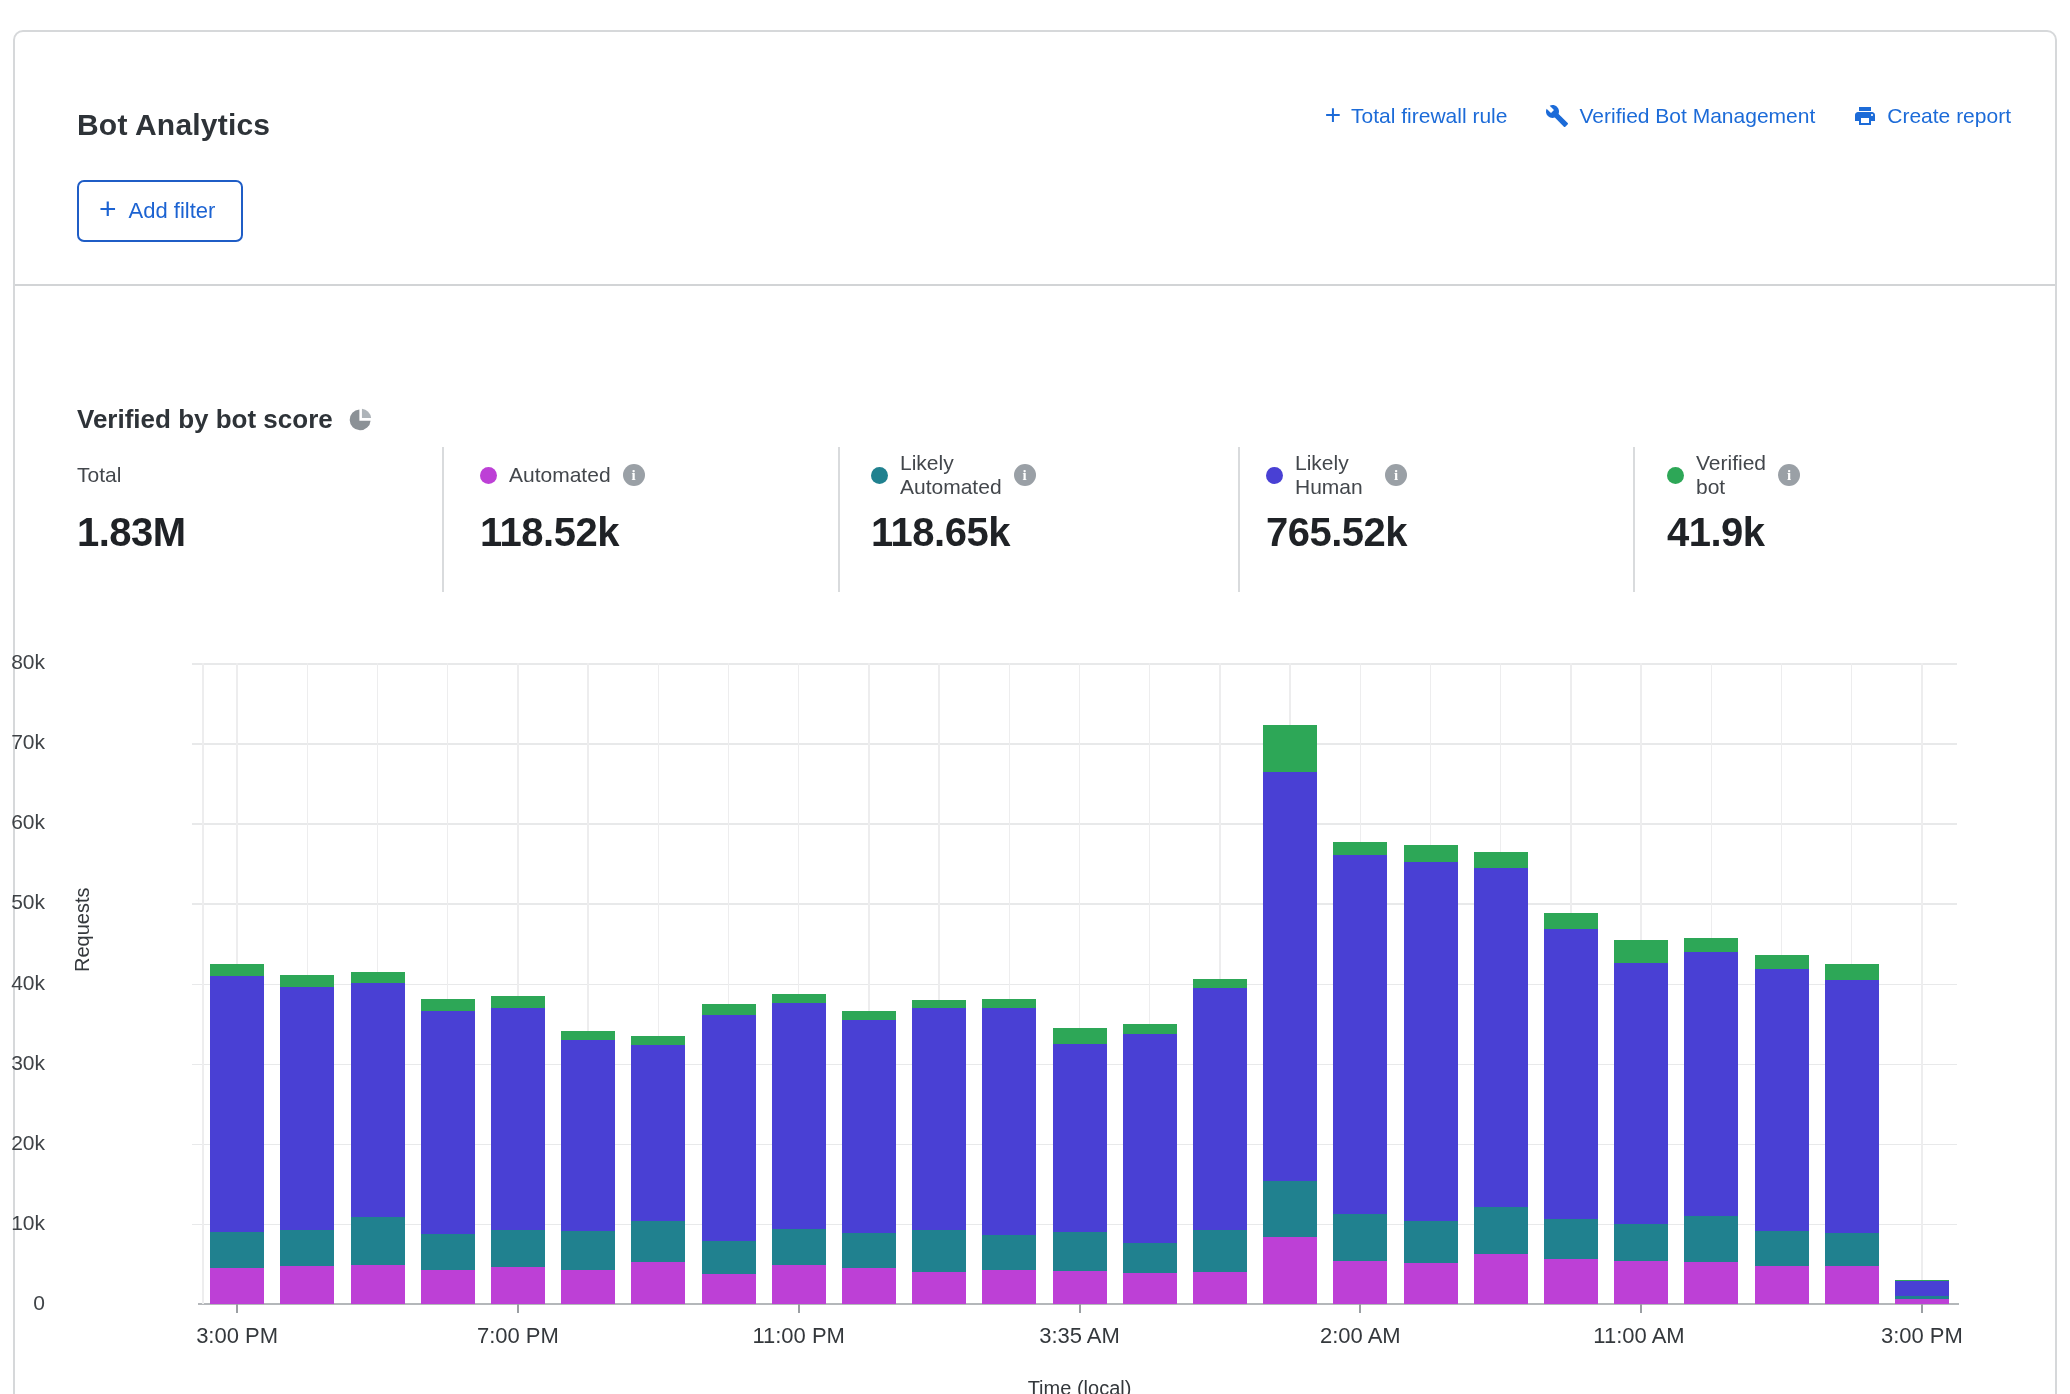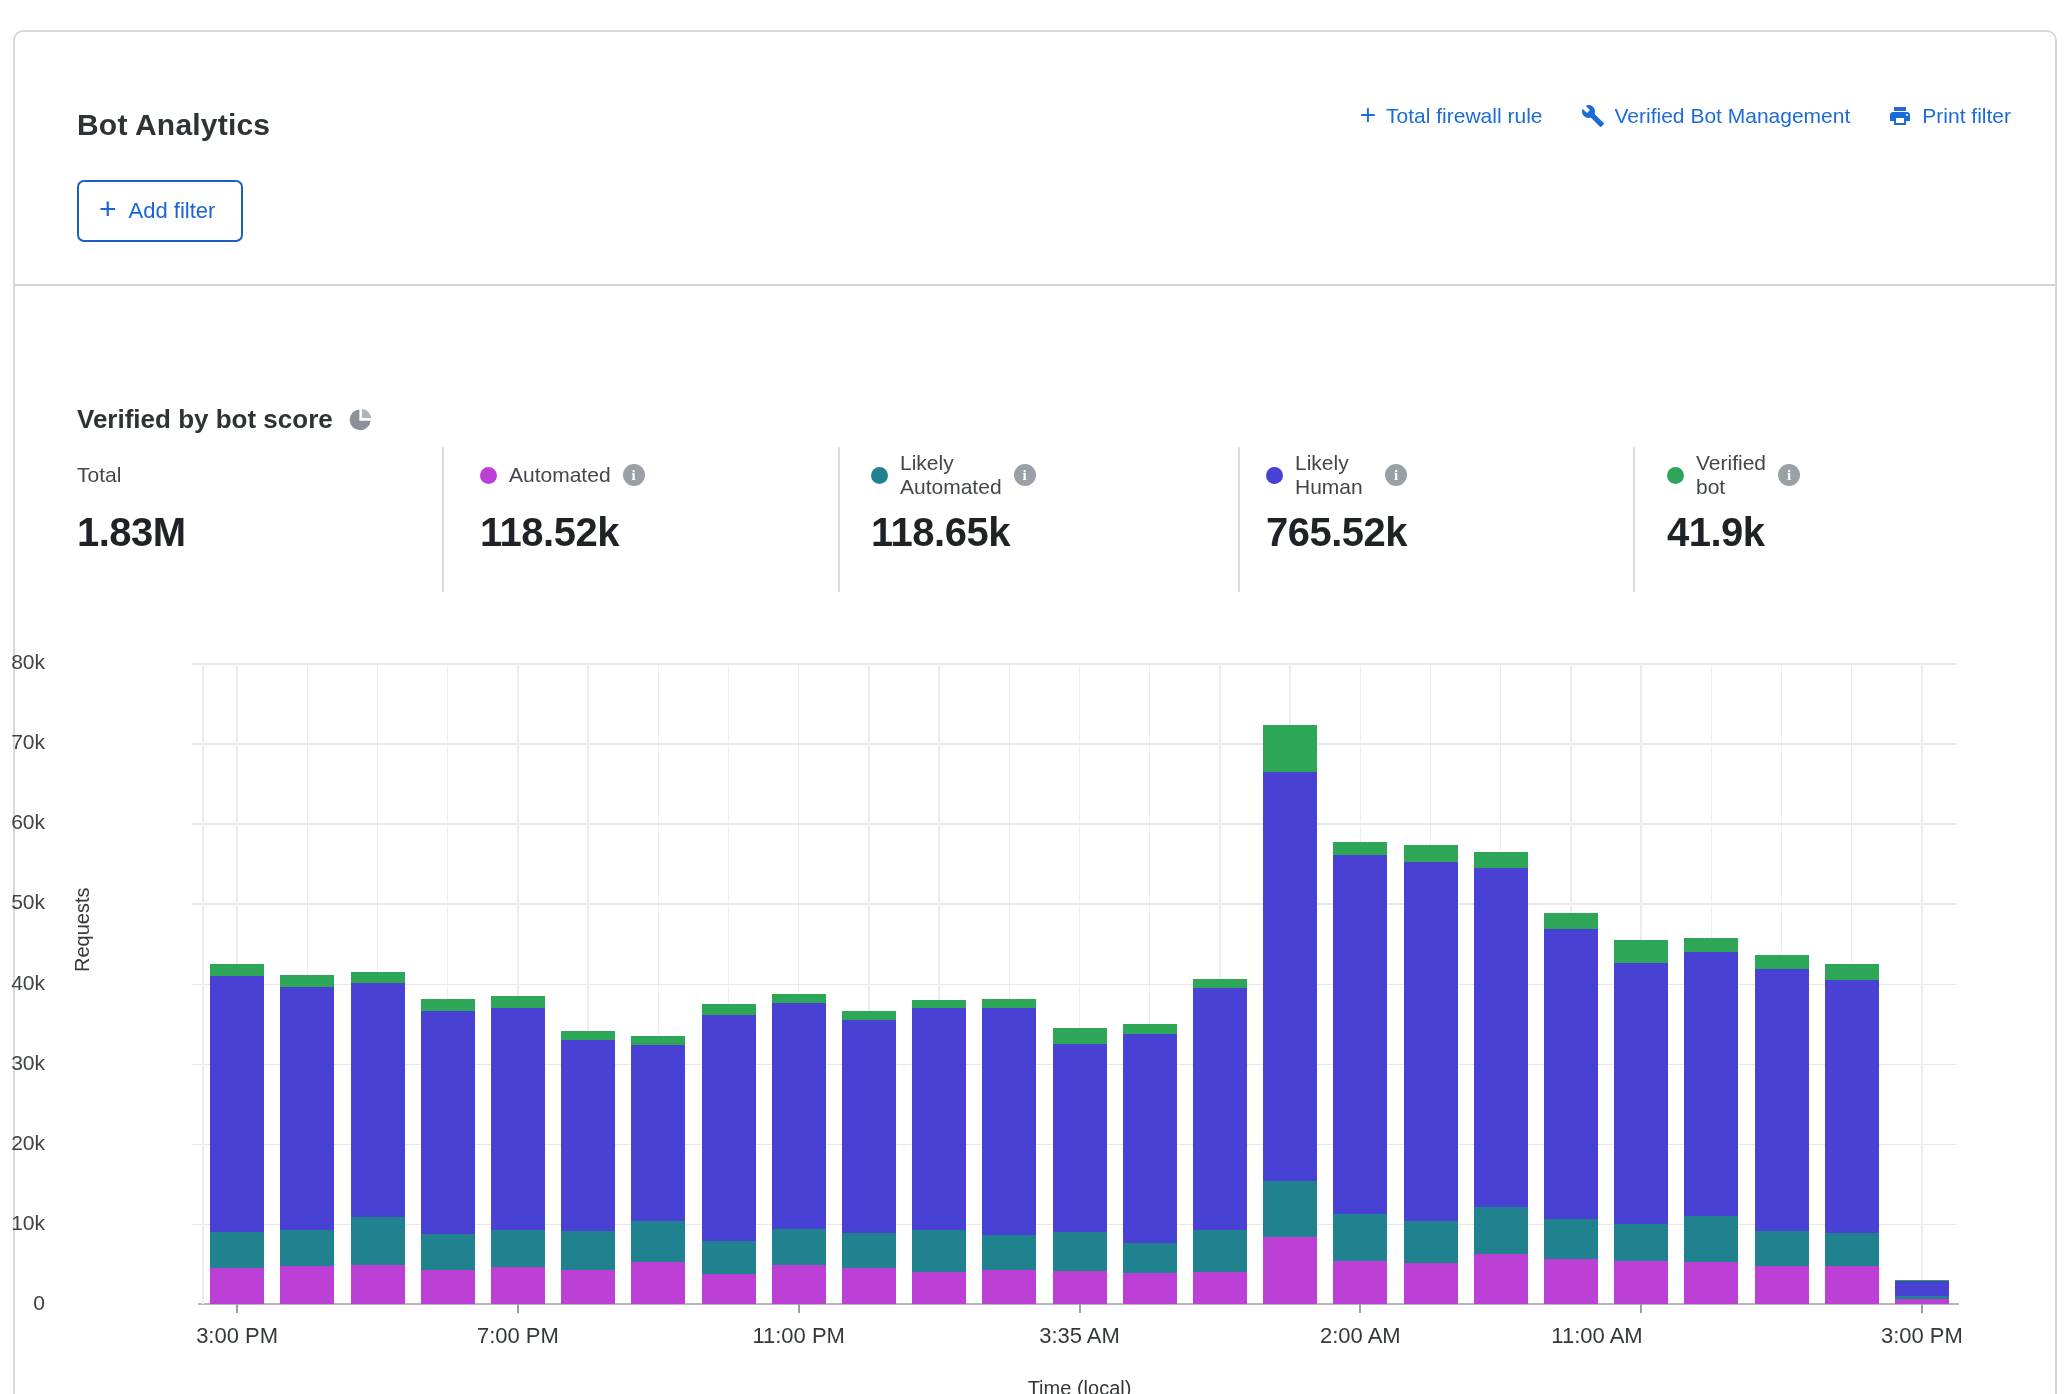--- a/index.html
+++ b/index.html
@@ -94,7 +94,7 @@
               <path d="M18 3H6v4h12V3zm1 5H5c-1.66 0-3 1.34-3 3v6h4v4h12v-4h4v-6c0-1.66-1.34-3-3-3zm-3 11H8v-5h8v5zm3-7c-.55 0-1-.45-1-1s.45-1 1-1 1 .45 1 1-.45 1-1 1z"></path>
             </svg>
         </span>
-        <span>Print filter</span>
+        <span>Create report</span>
       </a>
     </div>
 

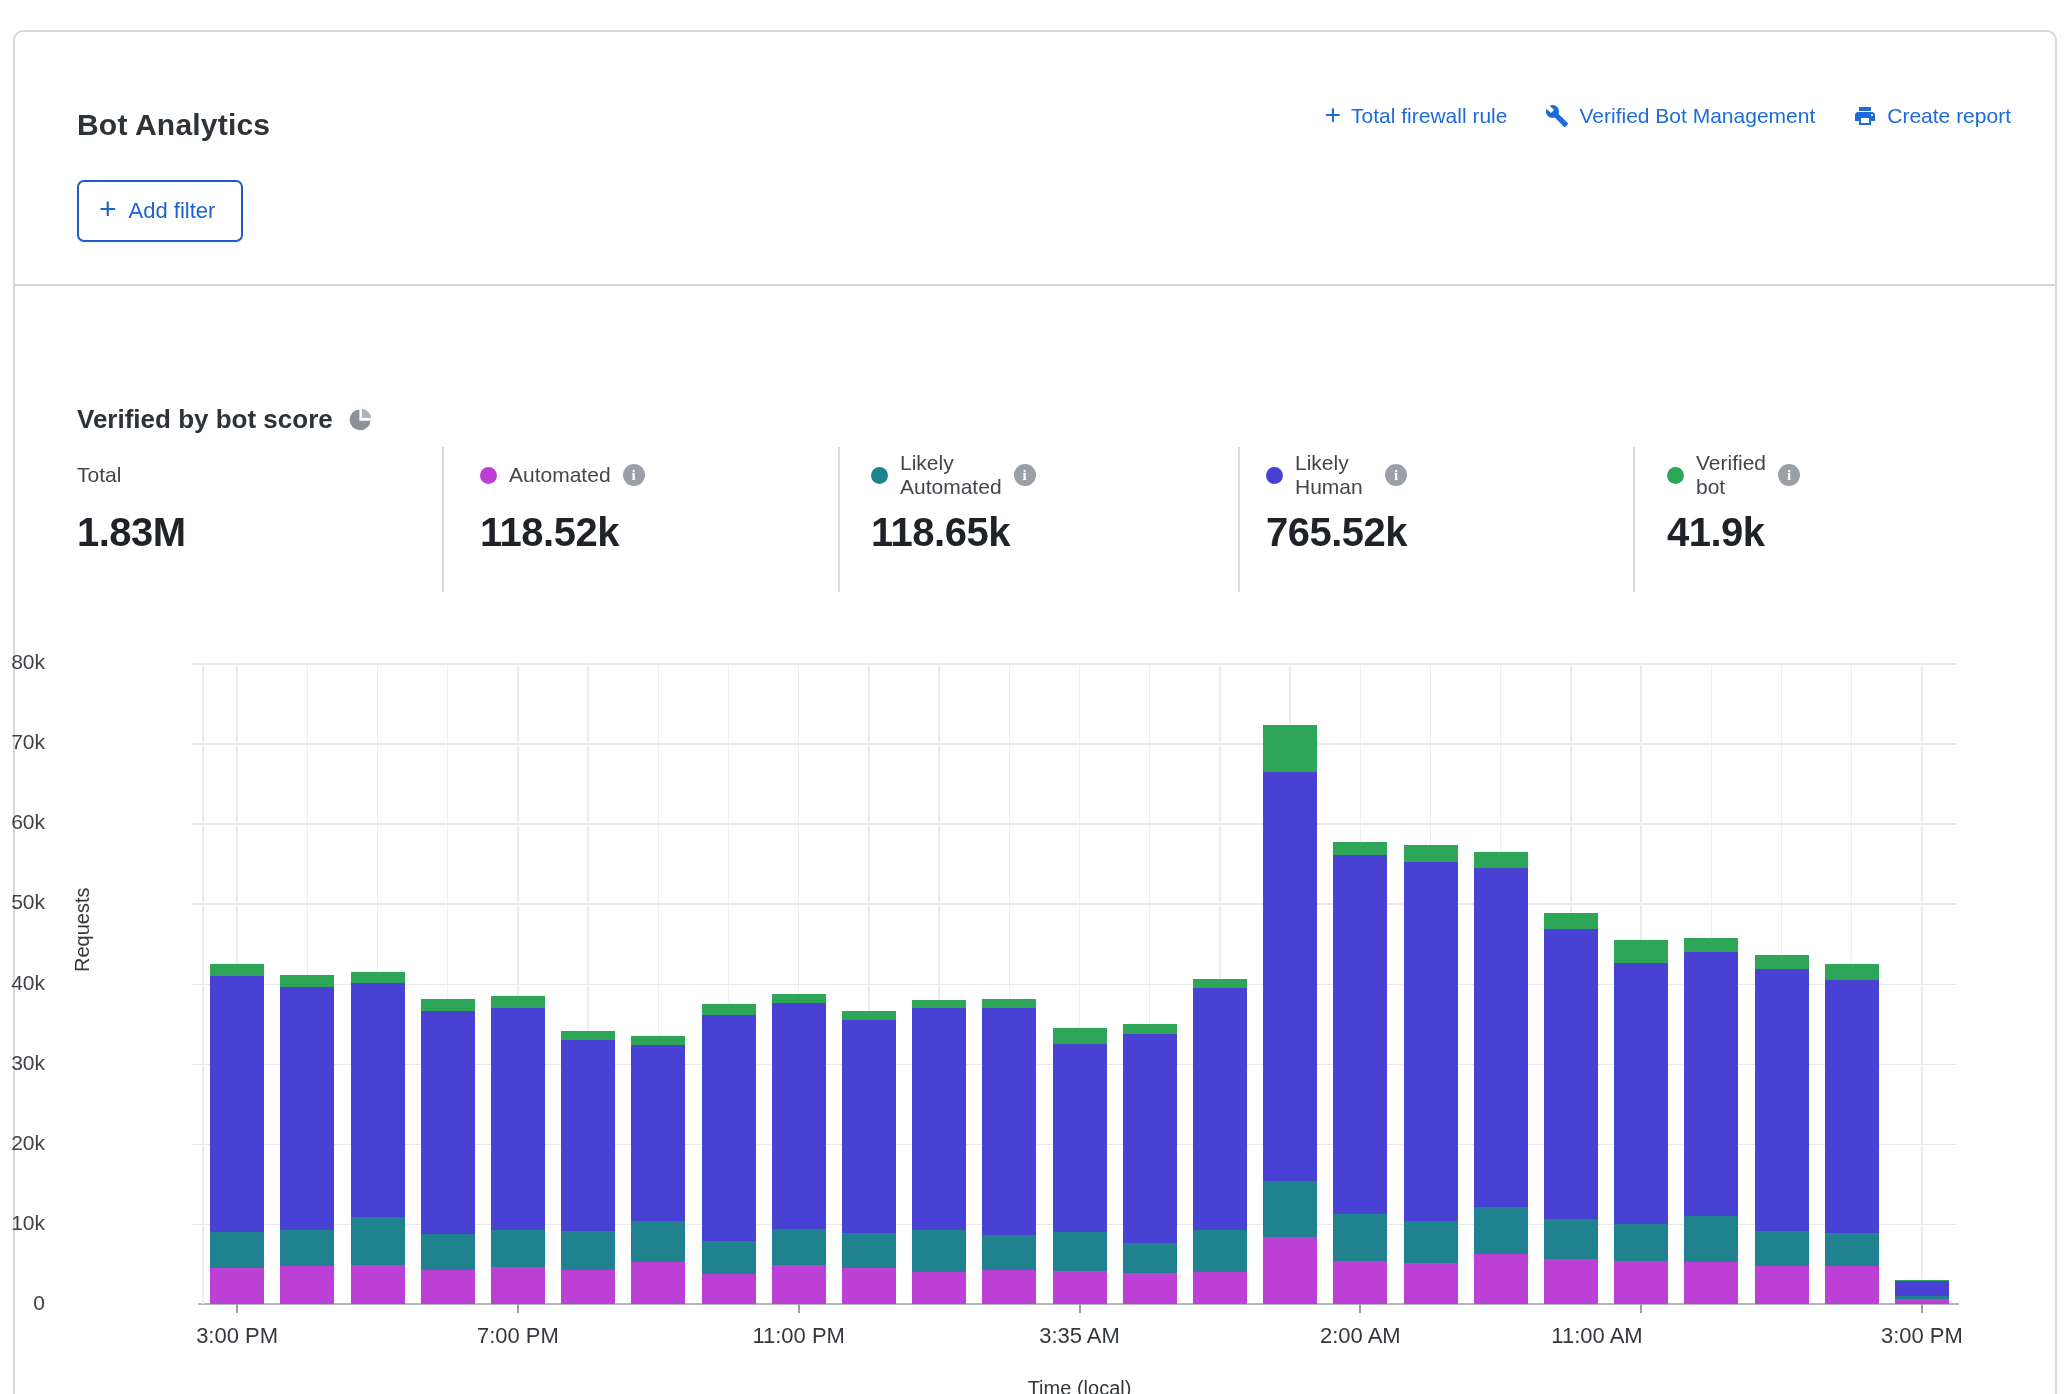--- a/index.html
+++ b/index.html
@@ -346,7 +346,7 @@
             <div style="height: 22.435px; background: rgb(45, 167, 87);"></div>
           </div>
           <div class="x-tick" style="left: 1438.1px;"></div>
-          <div class="x-tick-label" style="left: 1395px;">11:00 AM</div>
+          <div class="x-tick-label" style="left: 1437px;">11:00 AM</div>
           <div class="grid-v" style="left: 1508.55px;"></div>
           <div class="bar" style="left: 1482.3px; width: 54px;">
             <div style="height: 42.4663px; background: rgb(189, 64, 214);"></div>

